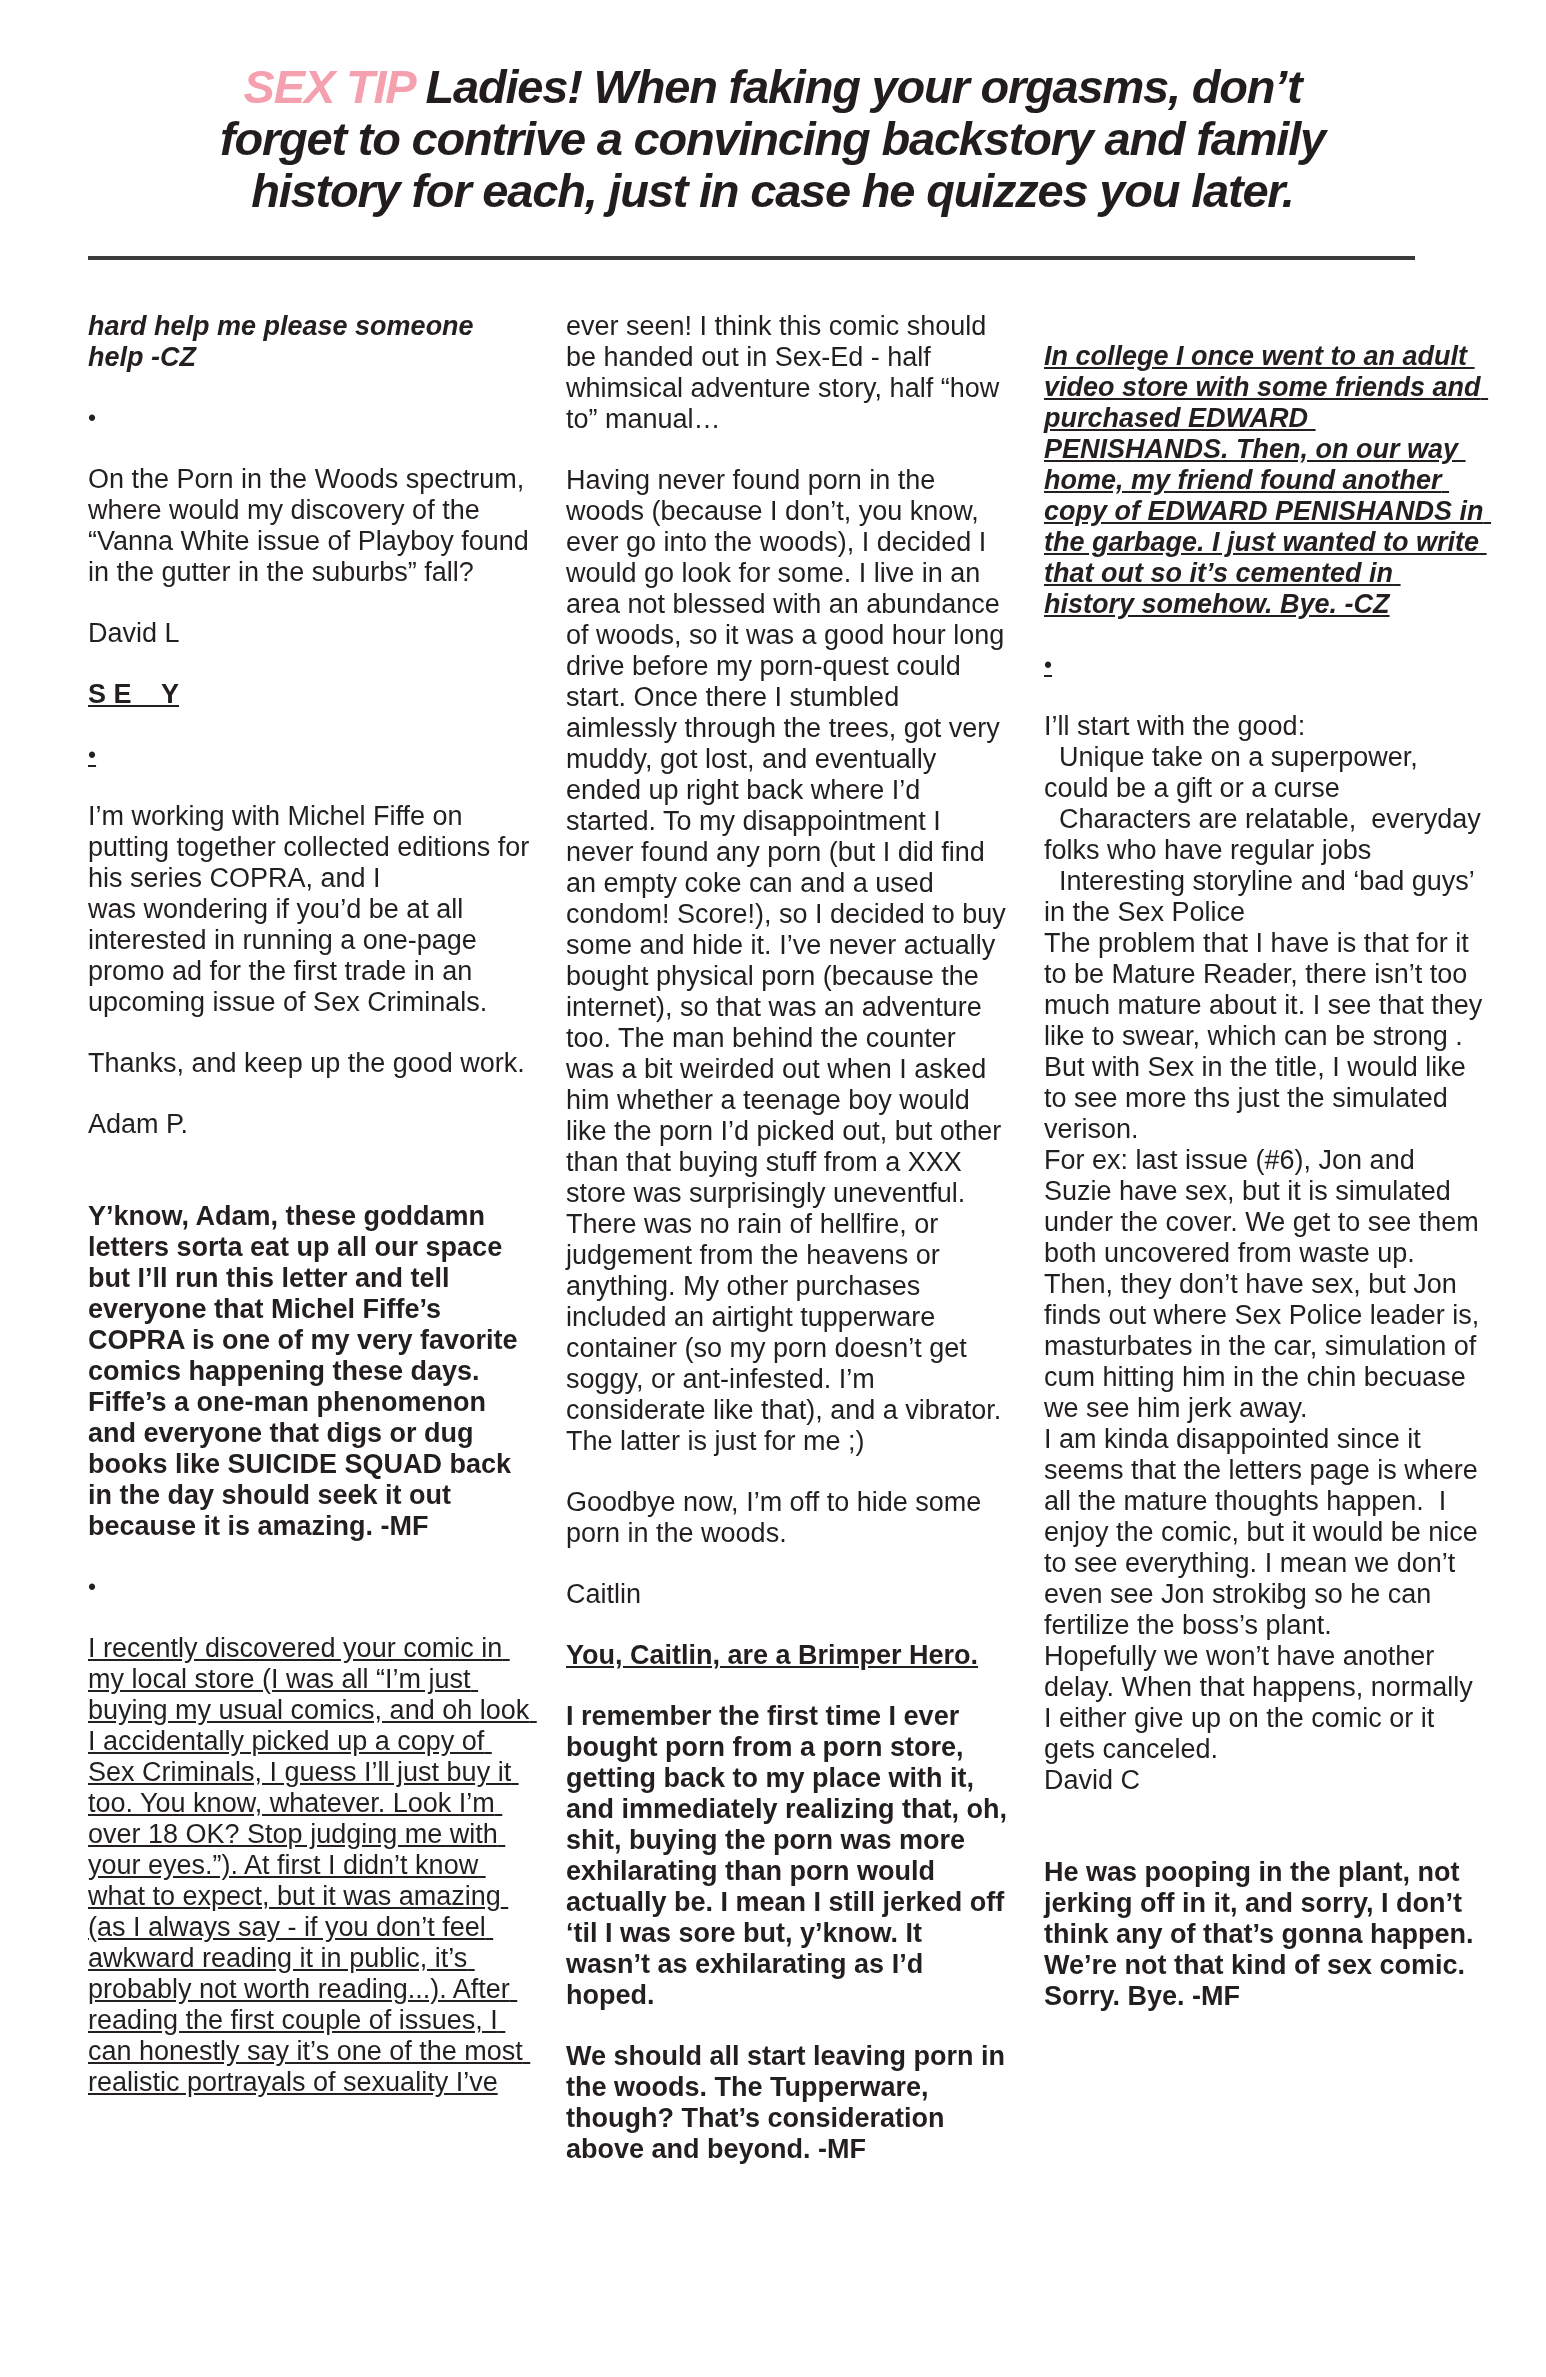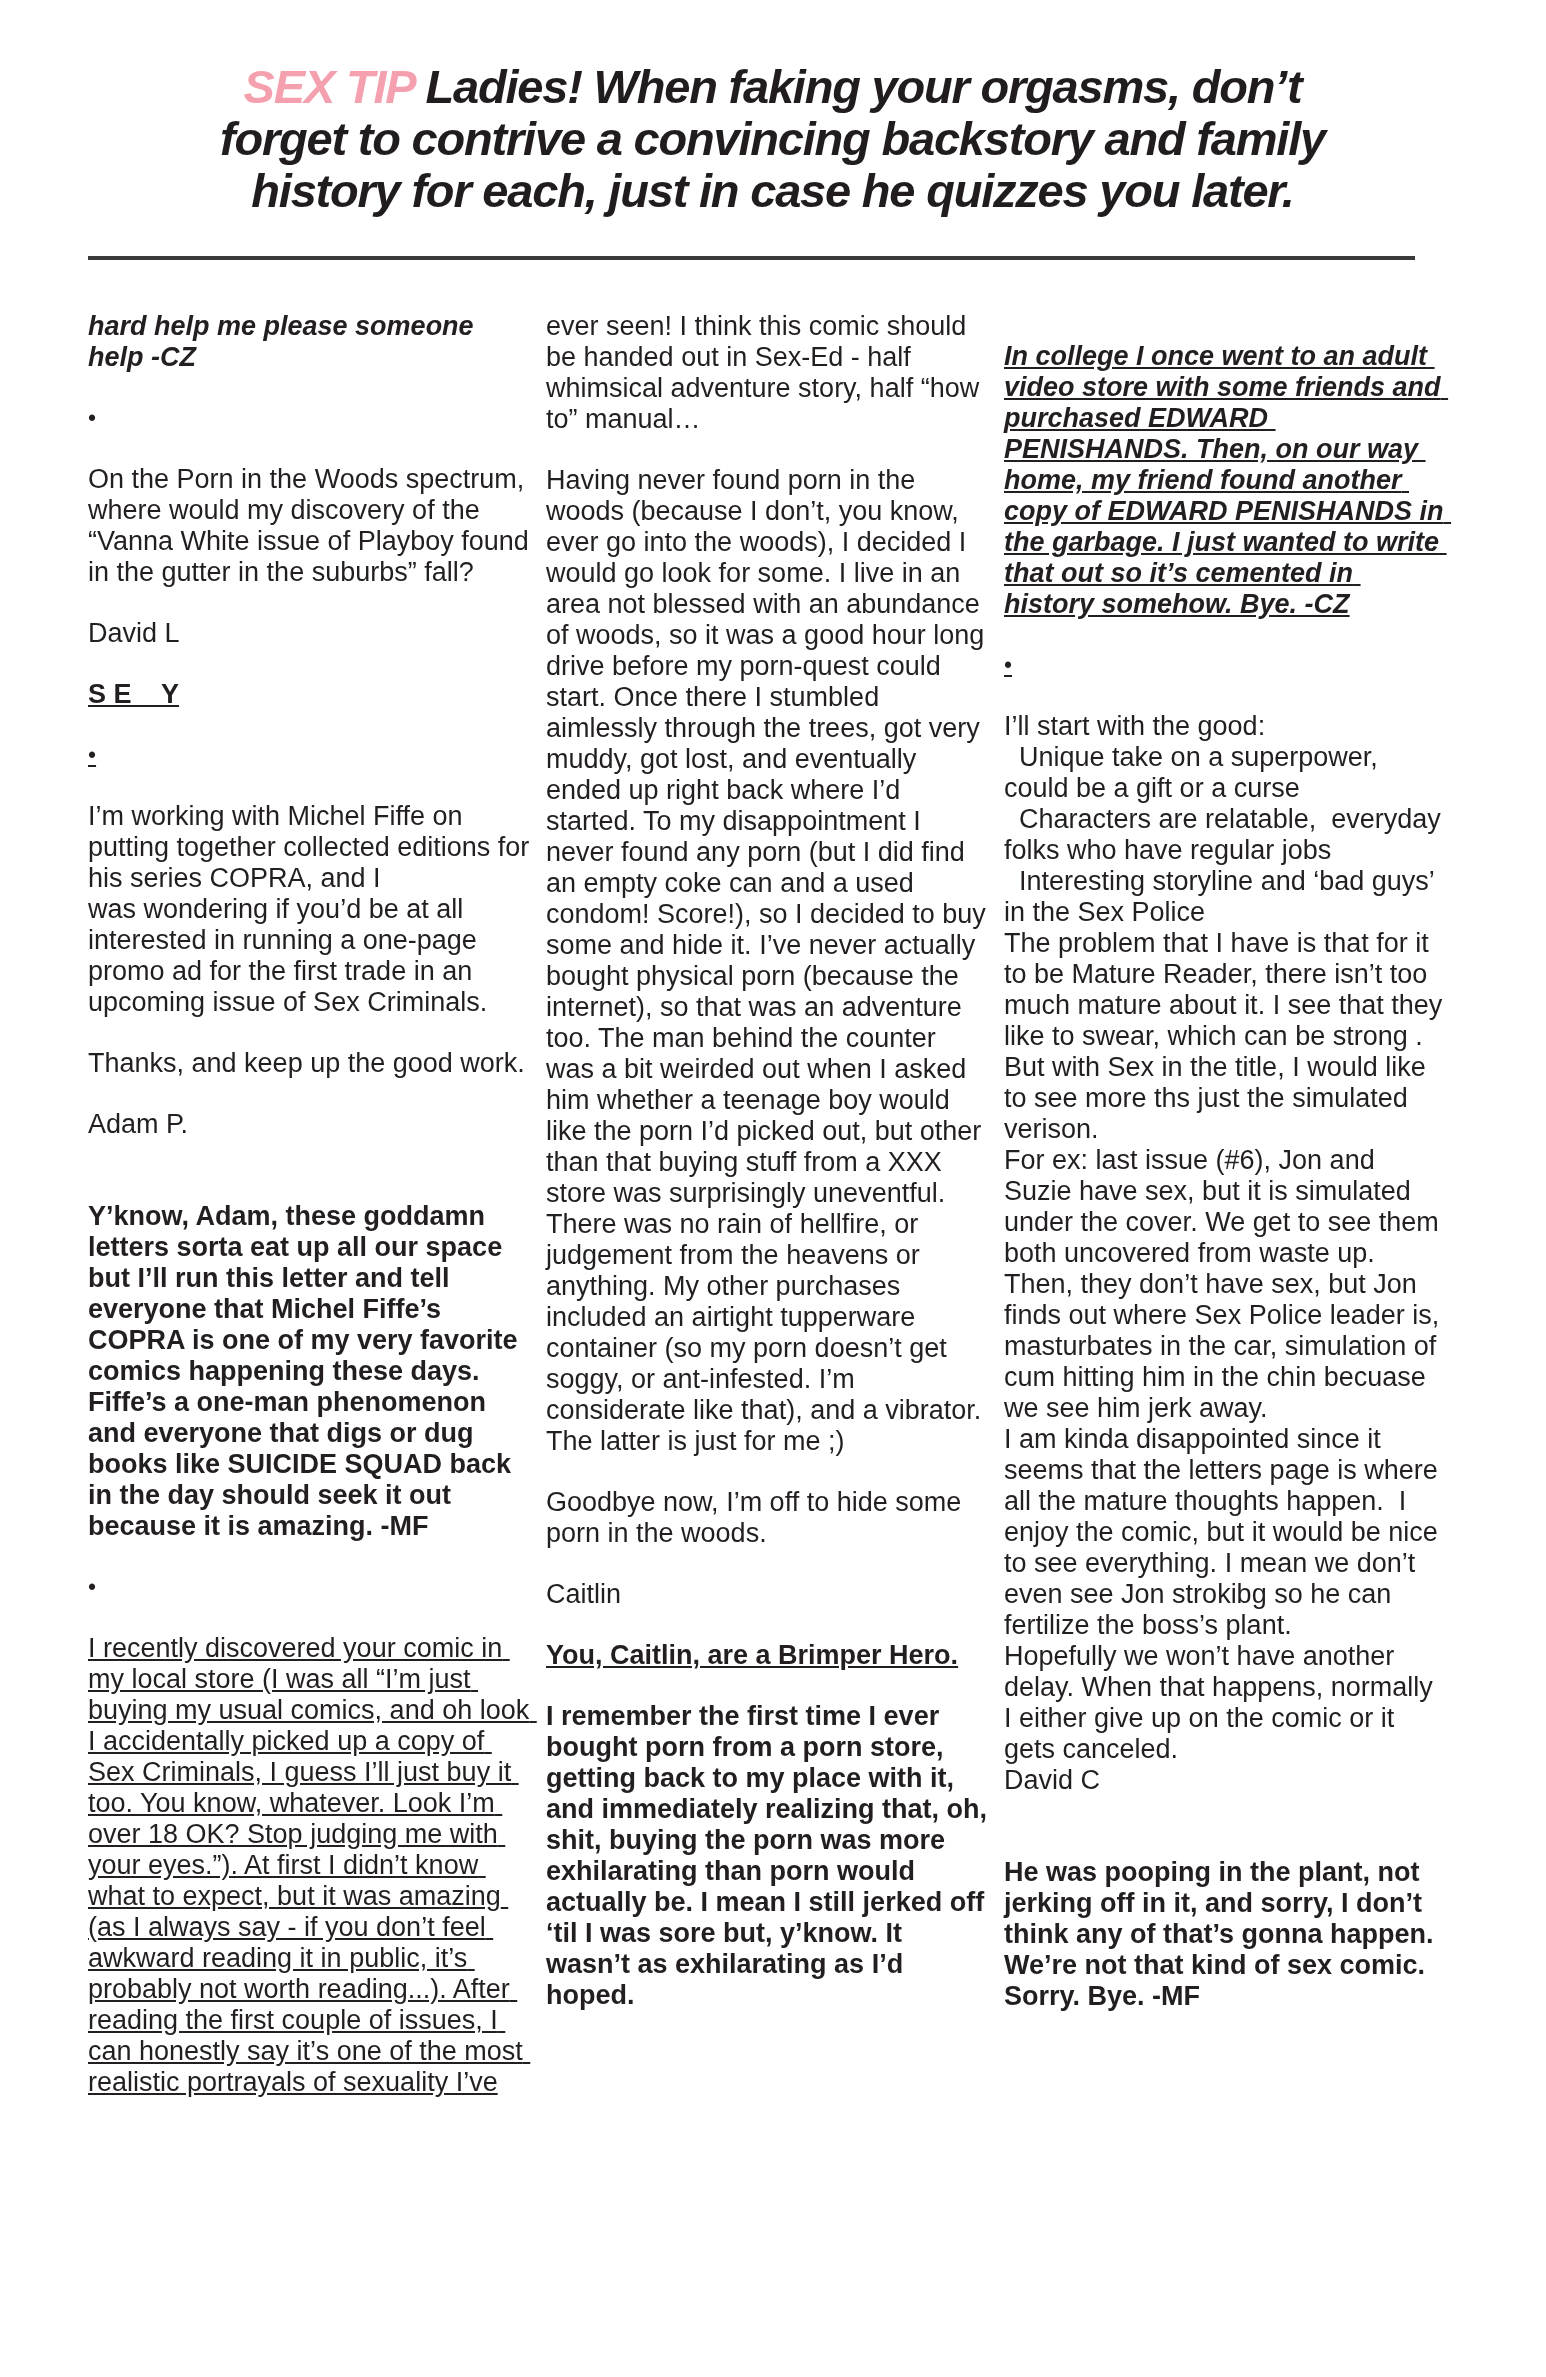--- a/index.html
+++ b/index.html
@@ -37,7 +37,7 @@
   .columns {
     display: grid;
     grid-template-columns: 443px 443px 443px;
-    column-gap: 15px;
+    column-gap: 35px;
     margin: 51px 0 0 88px;
     align-items: start;
   }

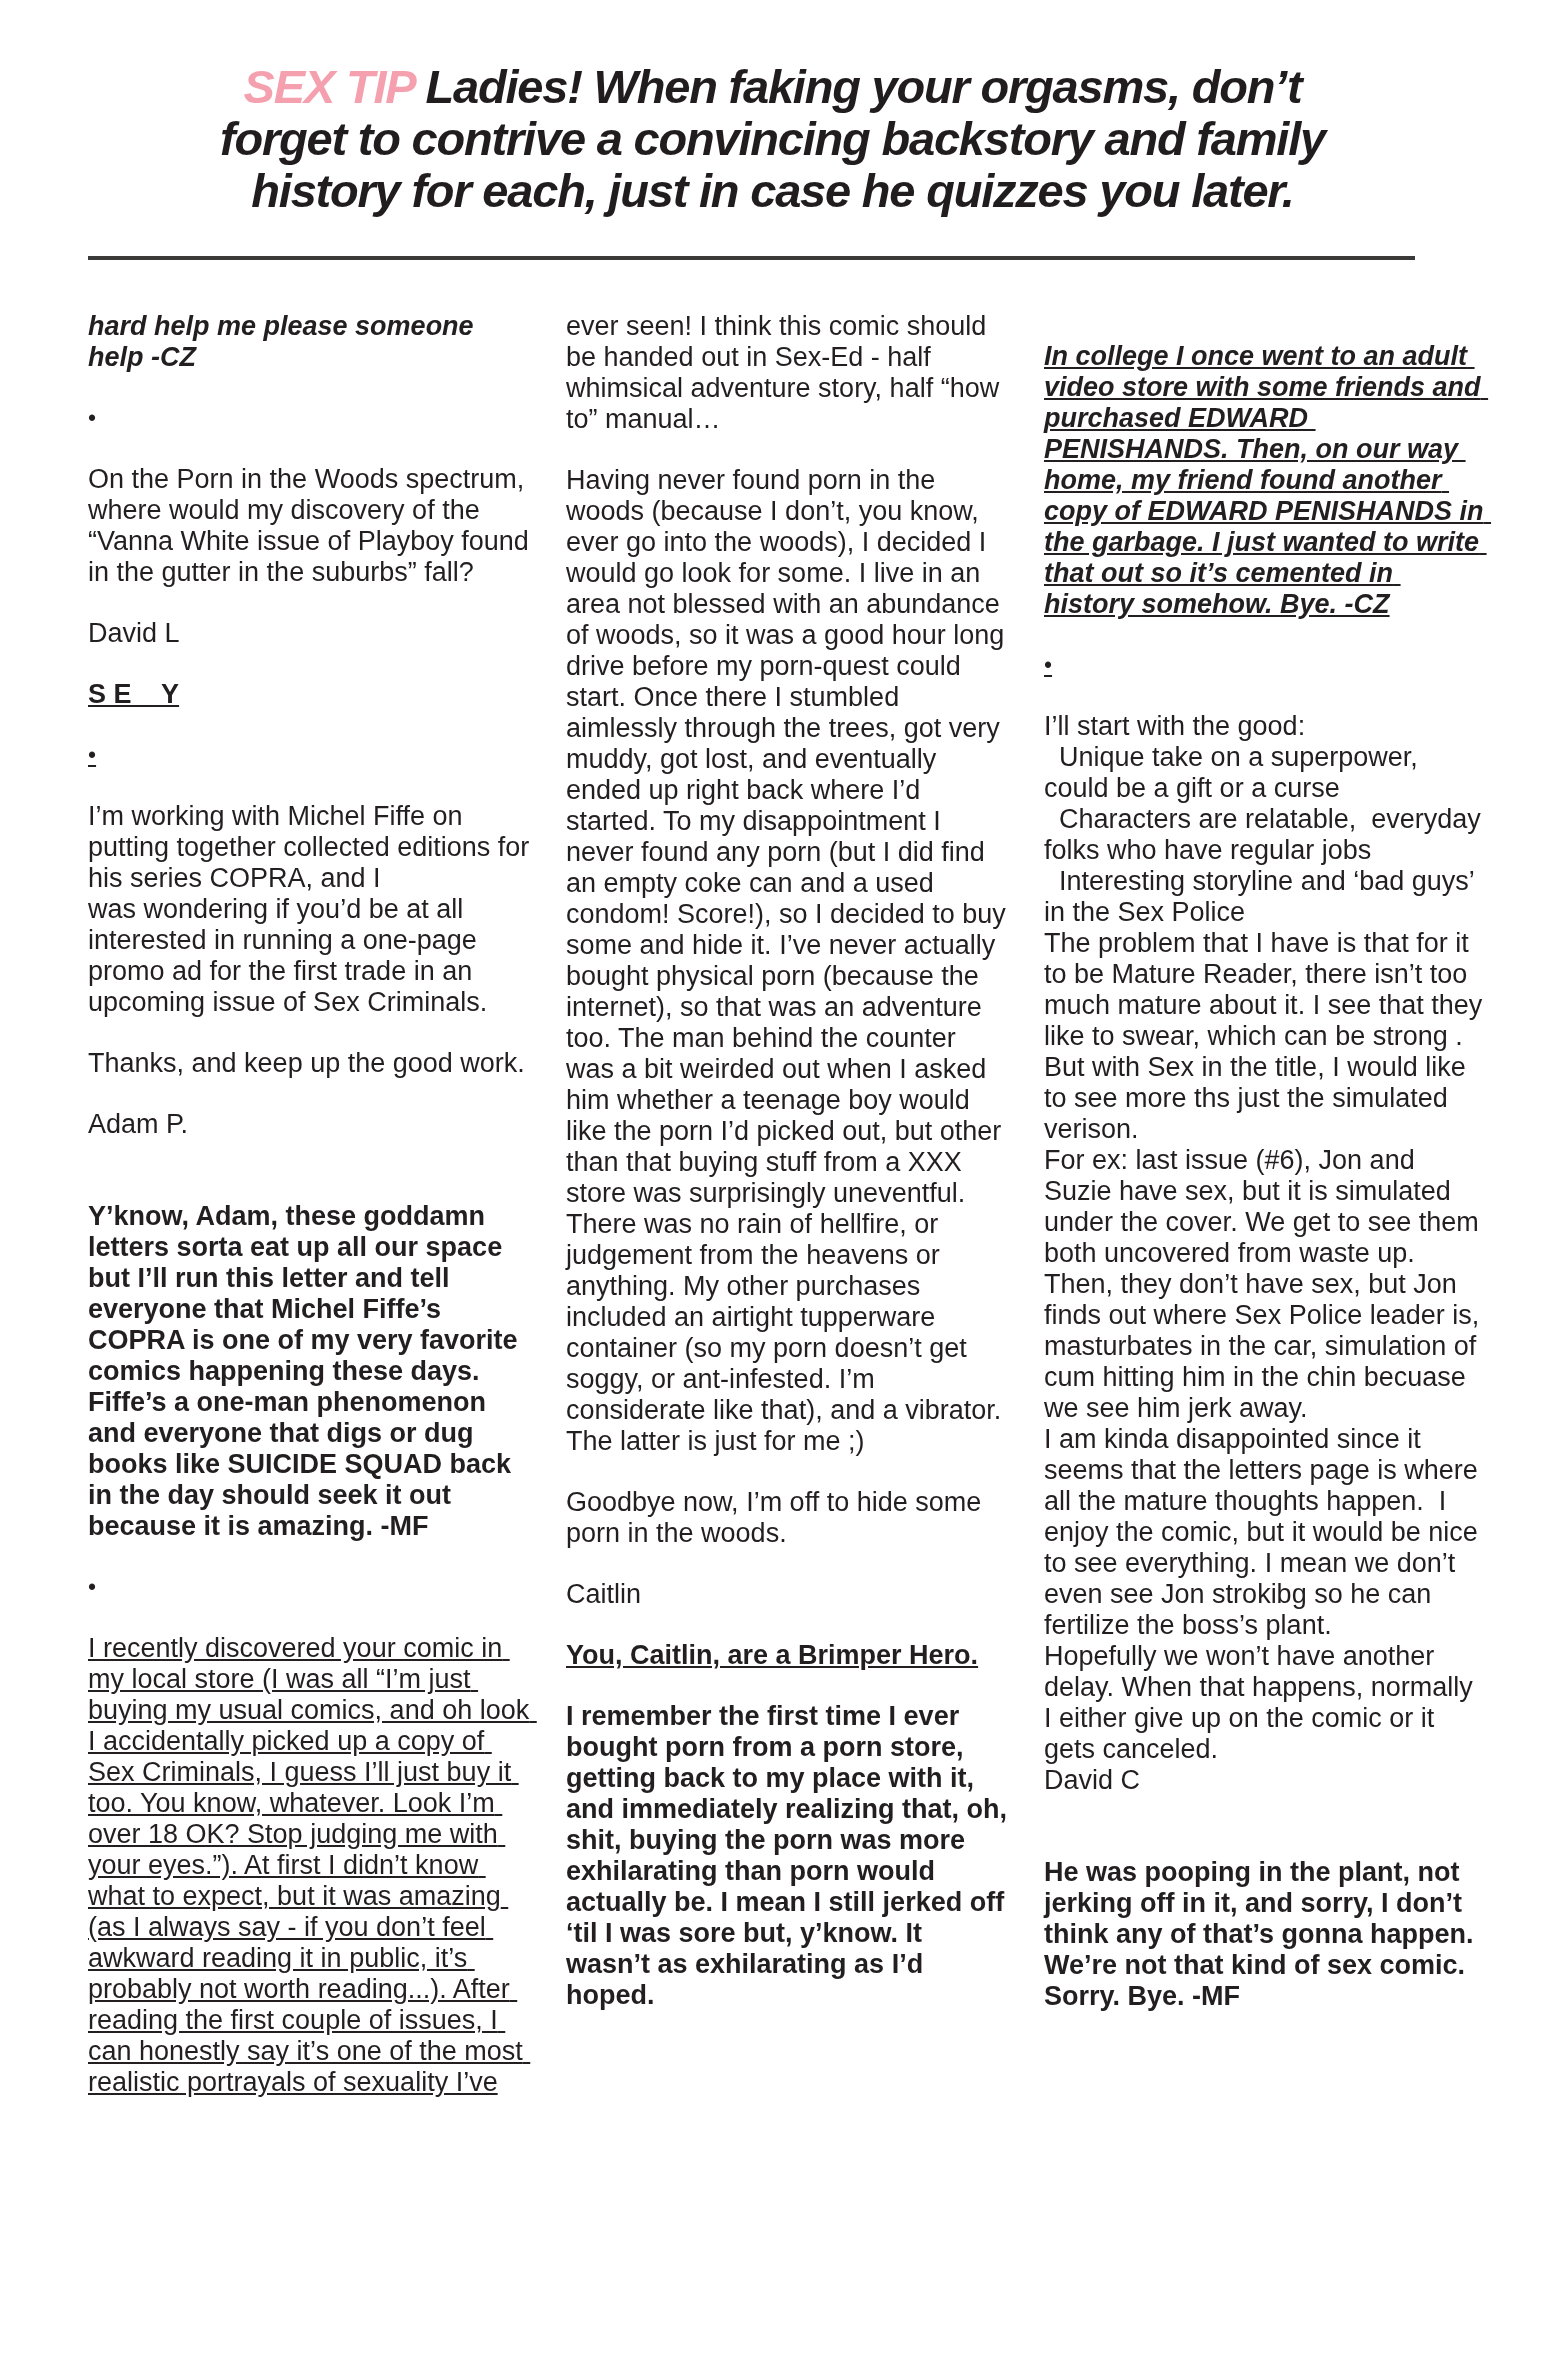--- a/index.html
+++ b/index.html
@@ -89,6 +89,7 @@
         <div class="para normal">Caitlin</div>
         <div class="para bold gap-2">You, Caitlin, are a Brimper Hero.</div>
         <div class="para bold">I remember the first time I ever bought porn from a porn store, getting back to my place with it, and immediately realizing that, oh, shit, buying the porn was more exhilarating than porn would actually be. I mean I still jerked off ‘til I was sore but, y’know. It wasn’t as exhilarating as I’d hoped.</div>
+        <div class="para bold">We should all start leaving porn in the woods. The Tupperware, though? That’s consideration above and beyond. -MF</div>
       </div>
       <div class="col">
         <div class="para bold-italic gap-2">In college I once went to an adult video store with some friends and purchased EDWARD PENISHANDS. Then, on our way home, my friend found another copy of EDWARD PENISHANDS in the garbage. I just wanted to write that out so it’s cemented in history somehow. Bye. -CZ</div>

